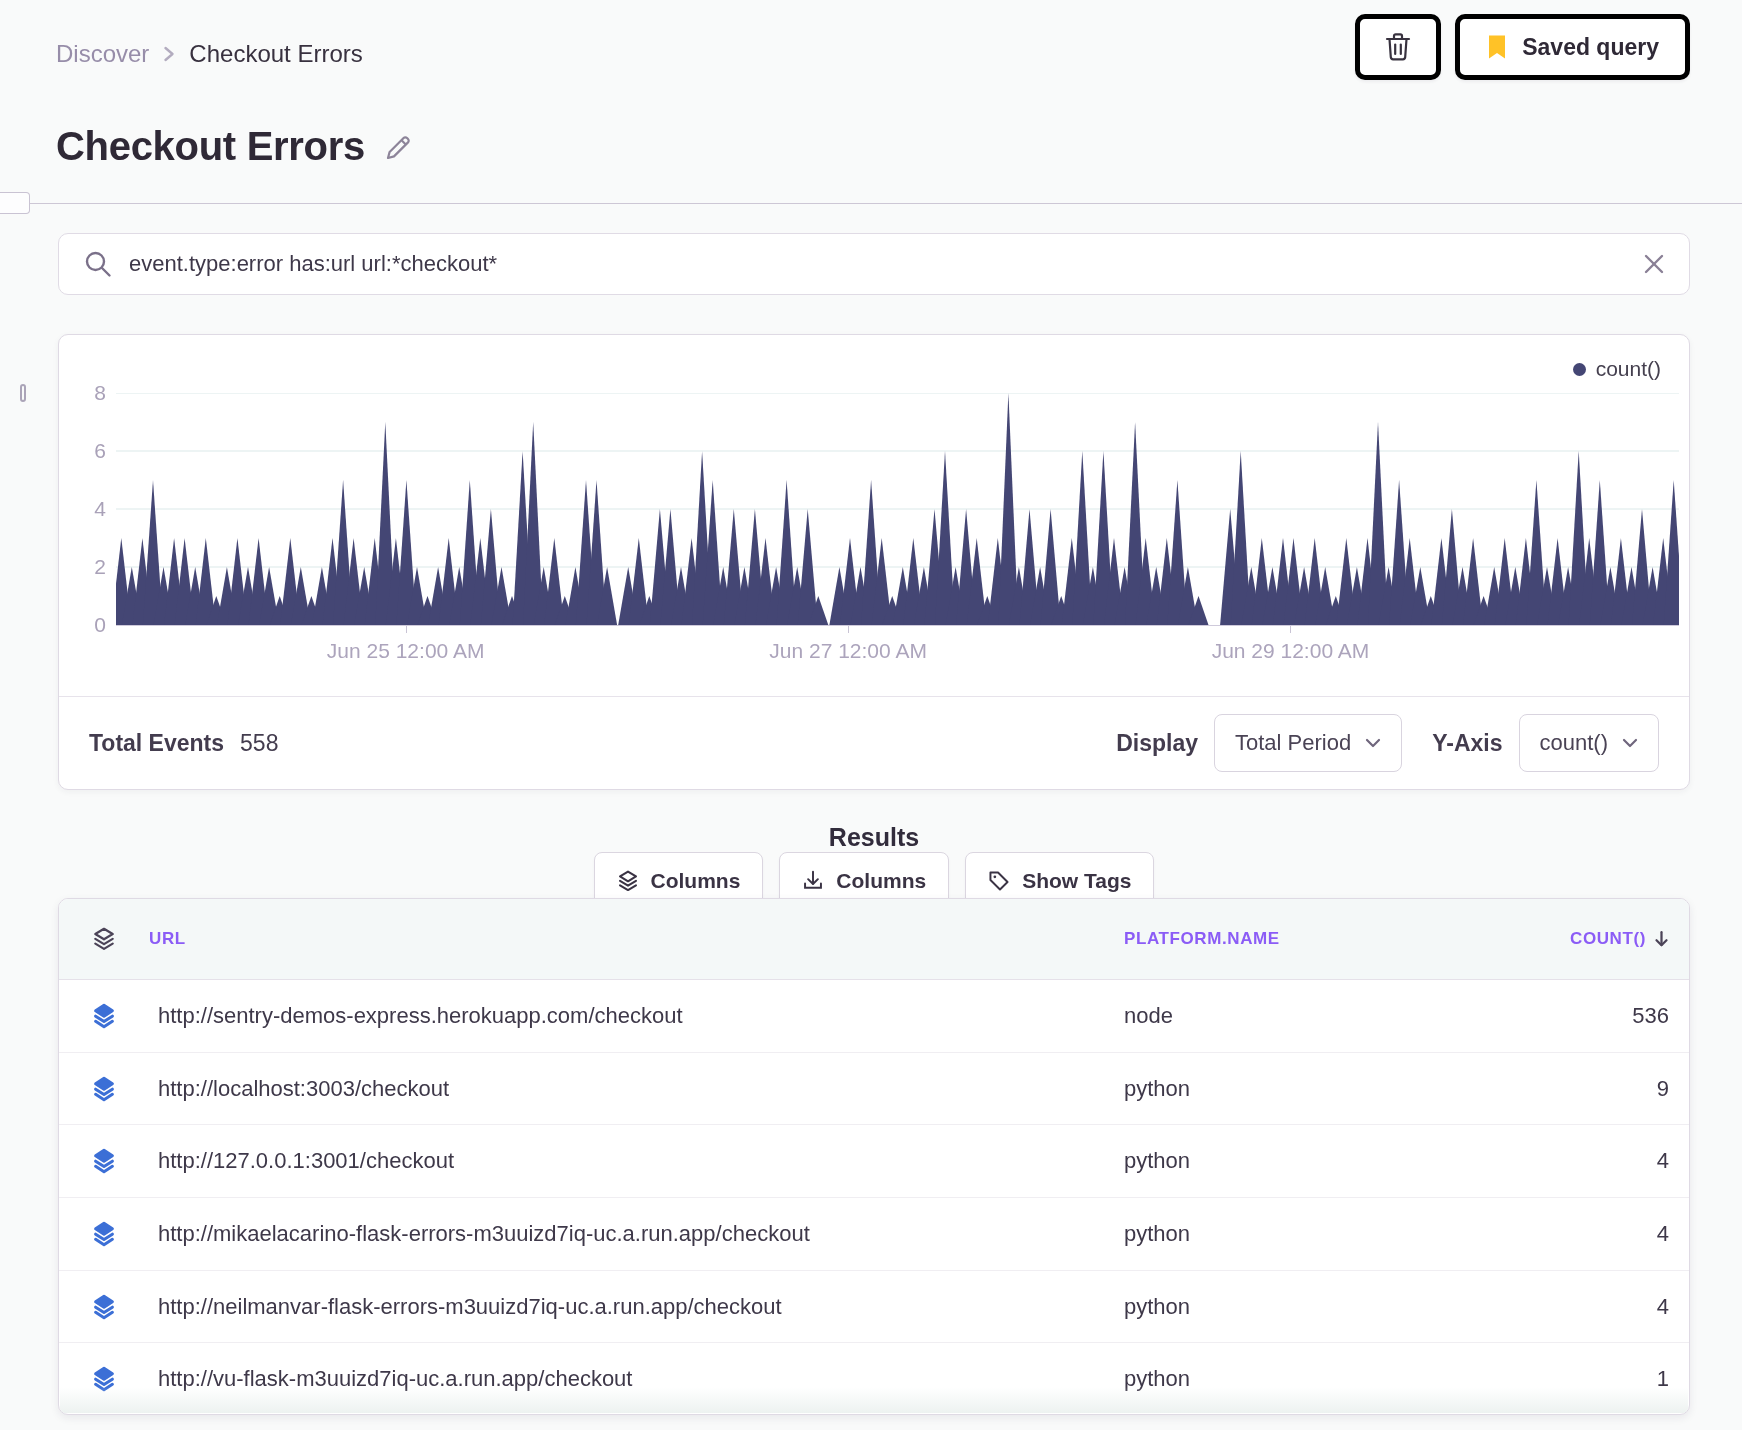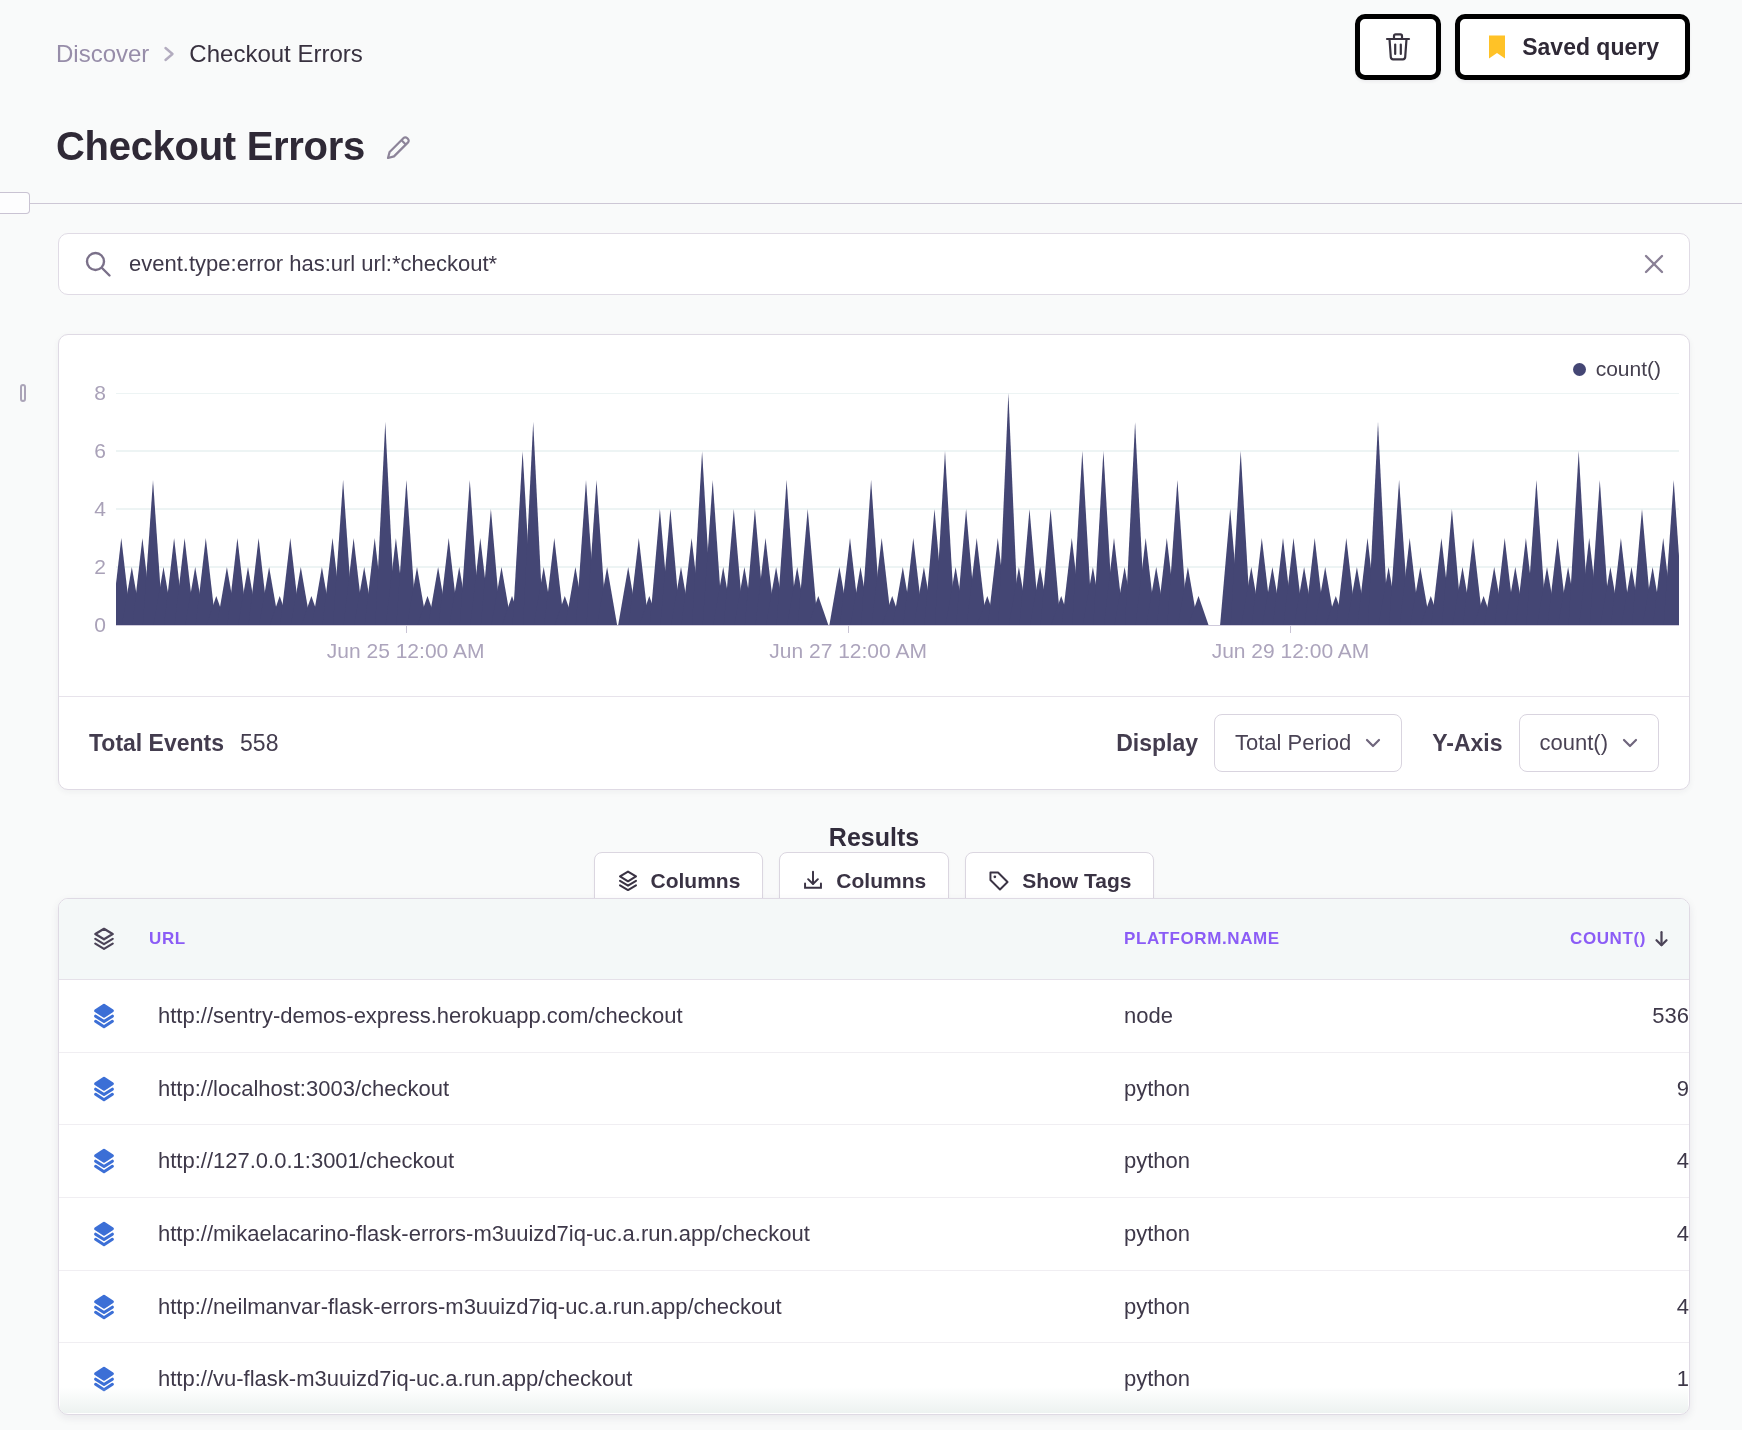--- a/index.html
+++ b/index.html
@@ -78,7 +78,7 @@
   .cell-icon { display:flex; justify-content:center; align-items:center; cursor:pointer; }
   .cell-url { font-size:22px; color:#3e3849; padding-left:9px; white-space:nowrap; overflow:hidden; cursor:pointer; }
   .cell-platform { font-size:22px; color:#3e3849; }
-  .cell-count { font-size:22px; color:#3e3849; text-align:right; }
+  .cell-count { font-size:22px; color:#3e3849; text-align:right; padding-right:20px; }
   .hcell.count-h { text-align:right; padding-right:20px; display:flex; justify-content:flex-end; align-items:center; gap:8px; }
   .table-fade { position:absolute; left:1px; right:1px; bottom:1px; height:26px; pointer-events:none;
                 background:linear-gradient(to bottom, rgba(238,243,241,0), rgba(234,240,238,0.85)); }

